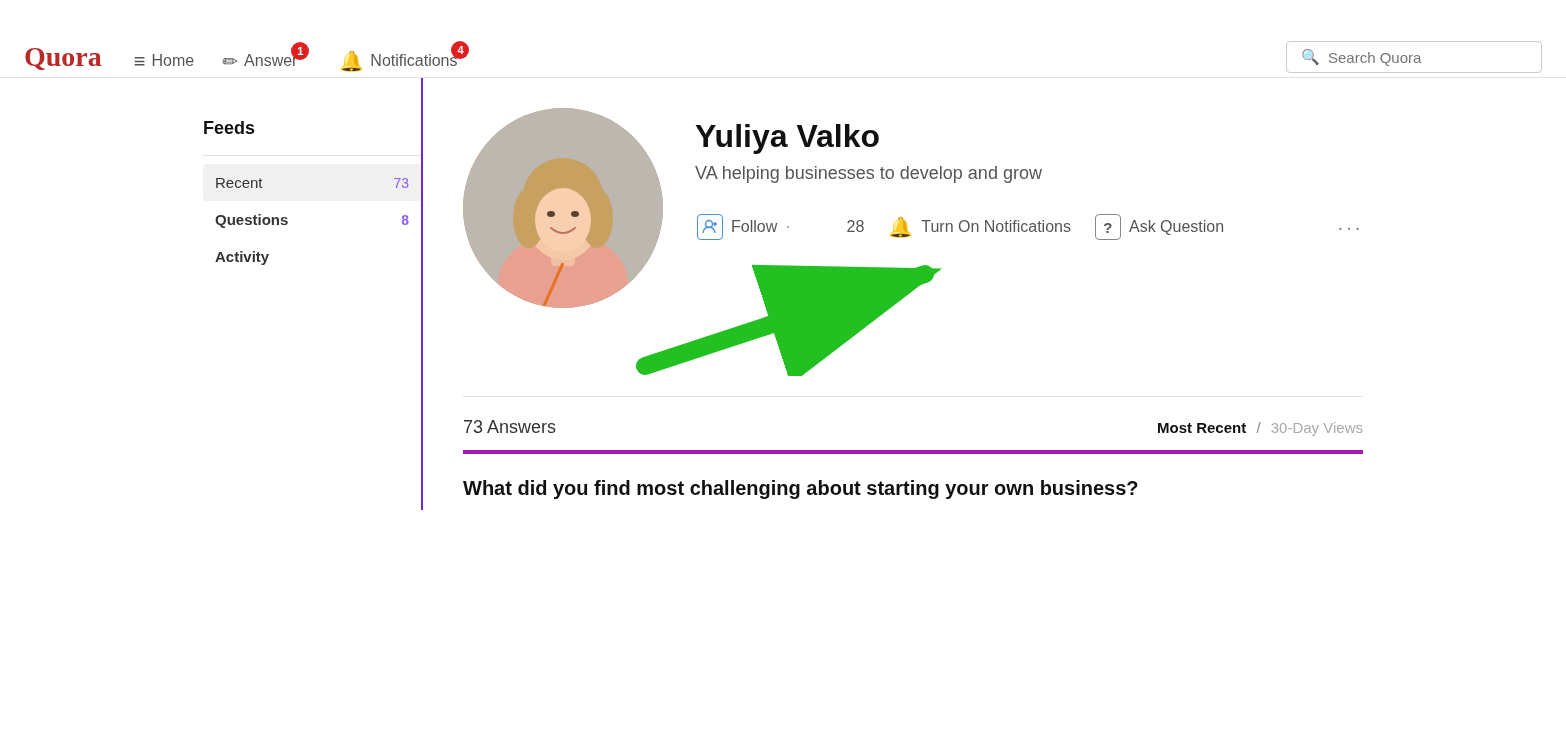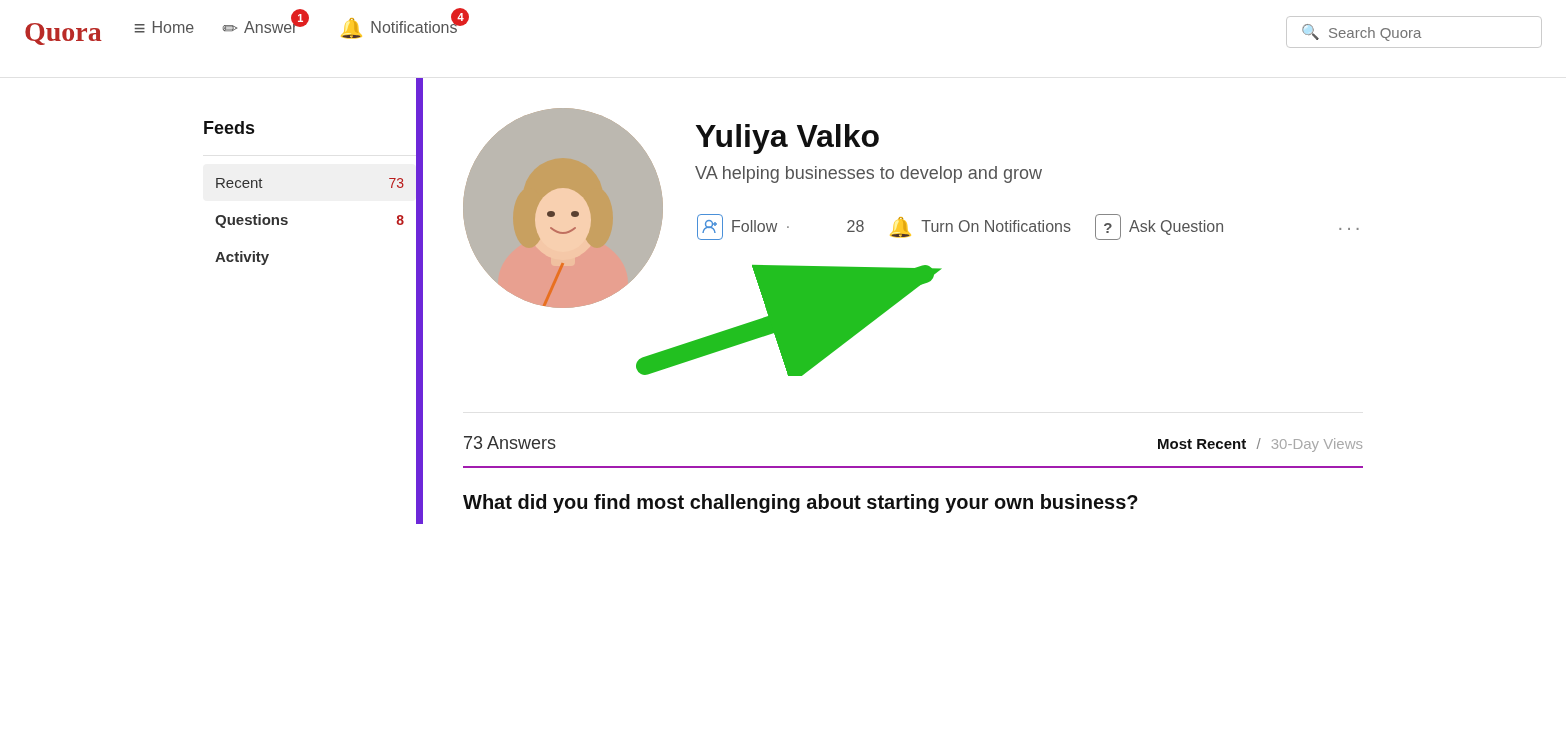--- a/index.html
+++ b/index.html
@@ -233,7 +233,7 @@
 </head>
 <body>
 
-<header style="display:flex;align-items:flex-start;padding:16px 24px;height:78px;border-bottom:1px solid #e0e0e0;gap:32px;">
+<header style="display:flex;align-items:flex-end;padding:4px 24px;height:78px;border-bottom:1px solid #e0e0e0;gap:32px;">
   <div class="logo">Quora</div>
 
   <nav class="nav-items">

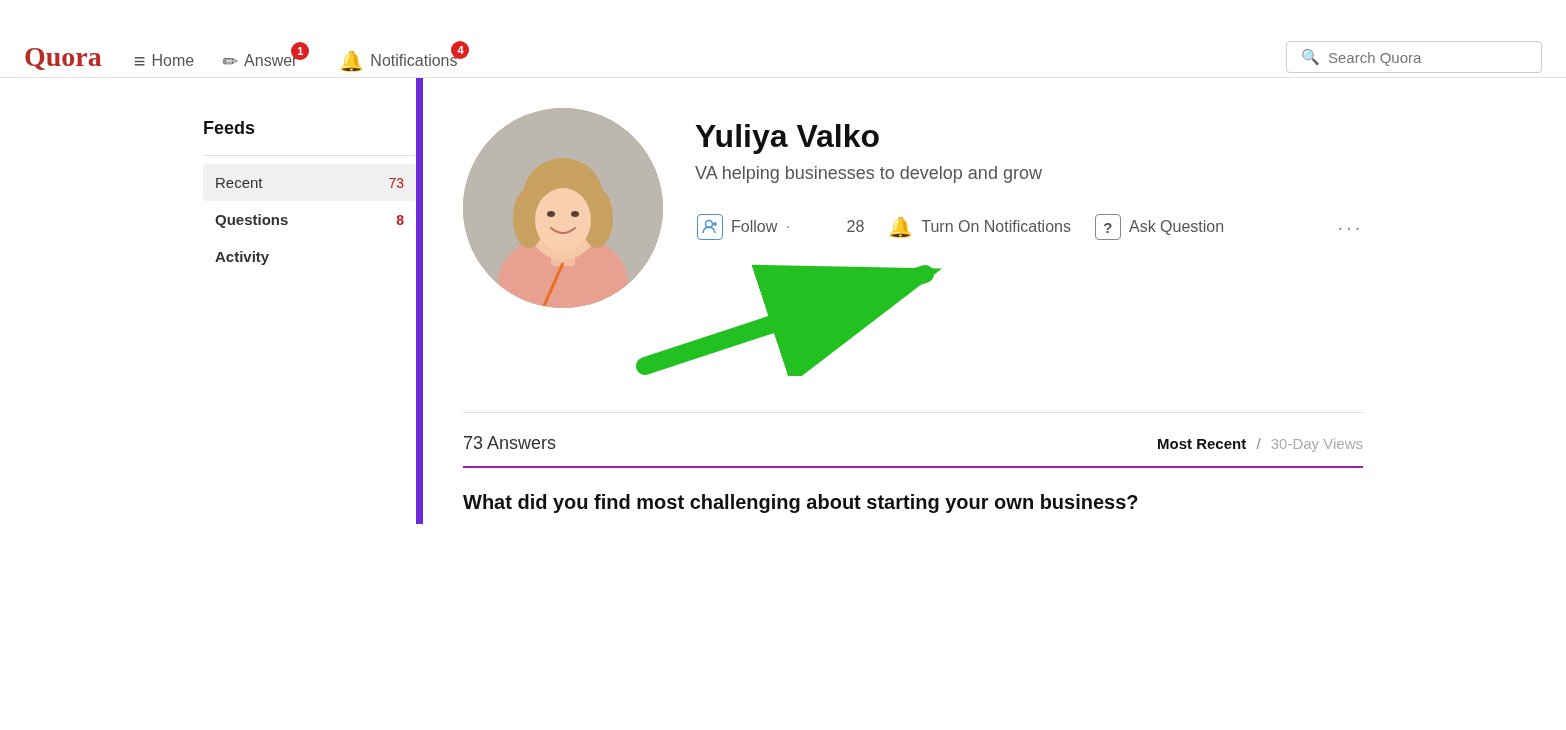--- a/index.html
+++ b/index.html
@@ -74,7 +74,7 @@
       width: 220px;
       flex-shrink: 0;
       padding-top: 40px;
-      border-right: 7px solid #6d28d9;
+      border-right: 2px solid #6d28d9;
       margin-right: 40px;
     }
     .sidebar-title {

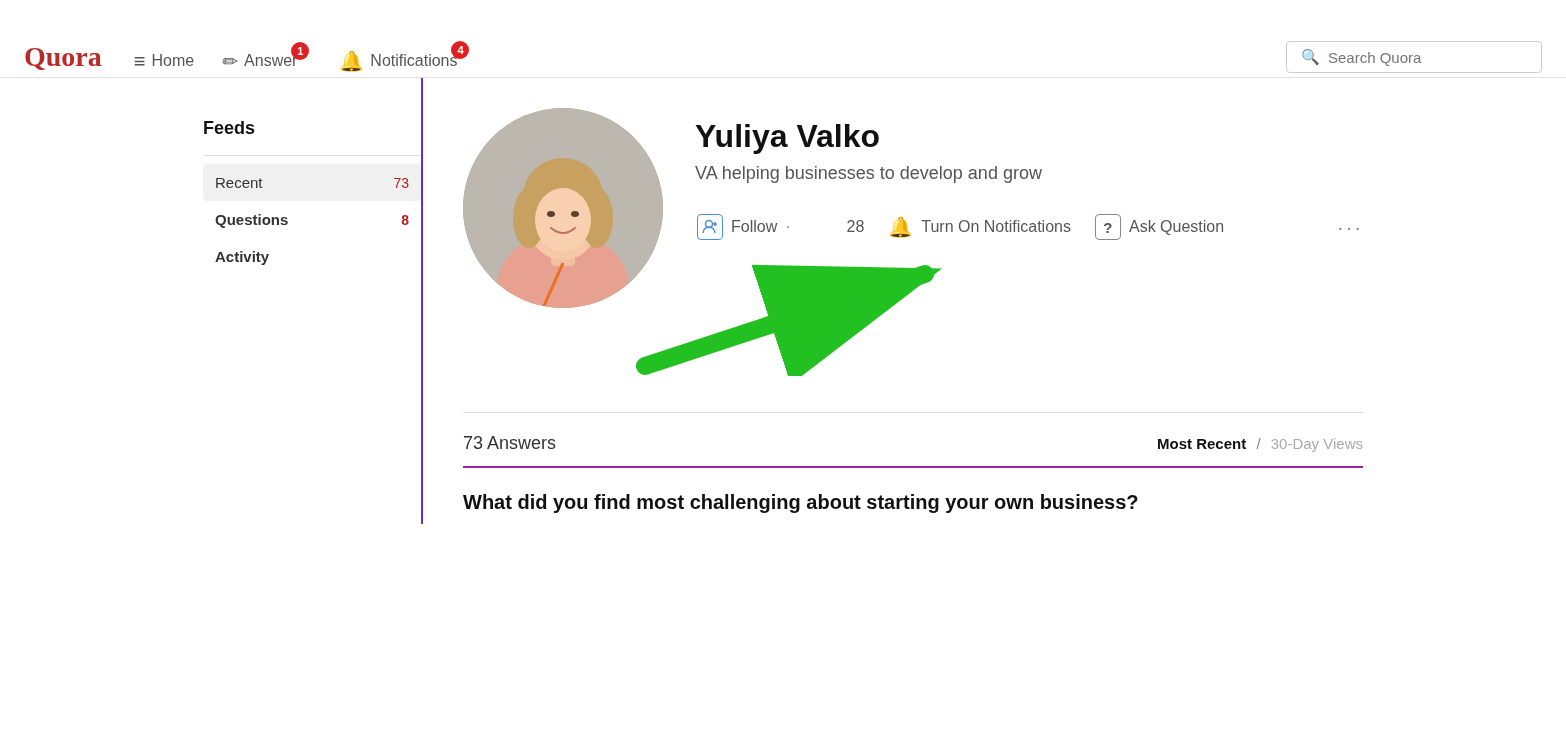--- a/index.html
+++ b/index.html
@@ -118,7 +118,7 @@
       display: flex;
       align-items: flex-start;
       gap: 32px;
-      padding-bottom: 36px;
+      padding-bottom: 20px;
       border-bottom: 1px solid #e0e0e0;
       position: relative;
     }

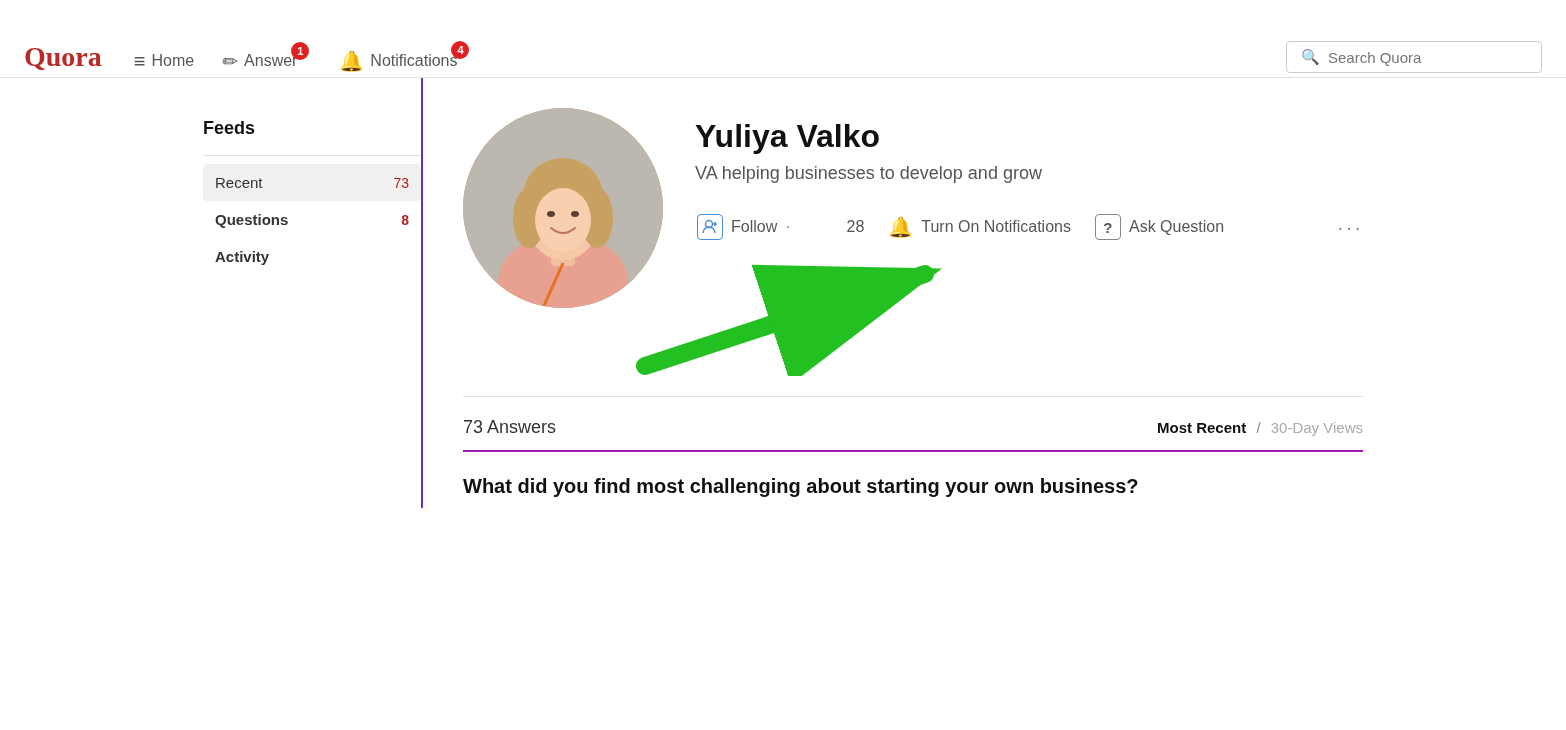--- a/index.html
+++ b/index.html
@@ -104,7 +104,7 @@
       font-weight: 500;
     }
     .sidebar-count {
-      color: #b91c1c;
+      color: #8b5cf6;
       font-size: 14px;
     }
 

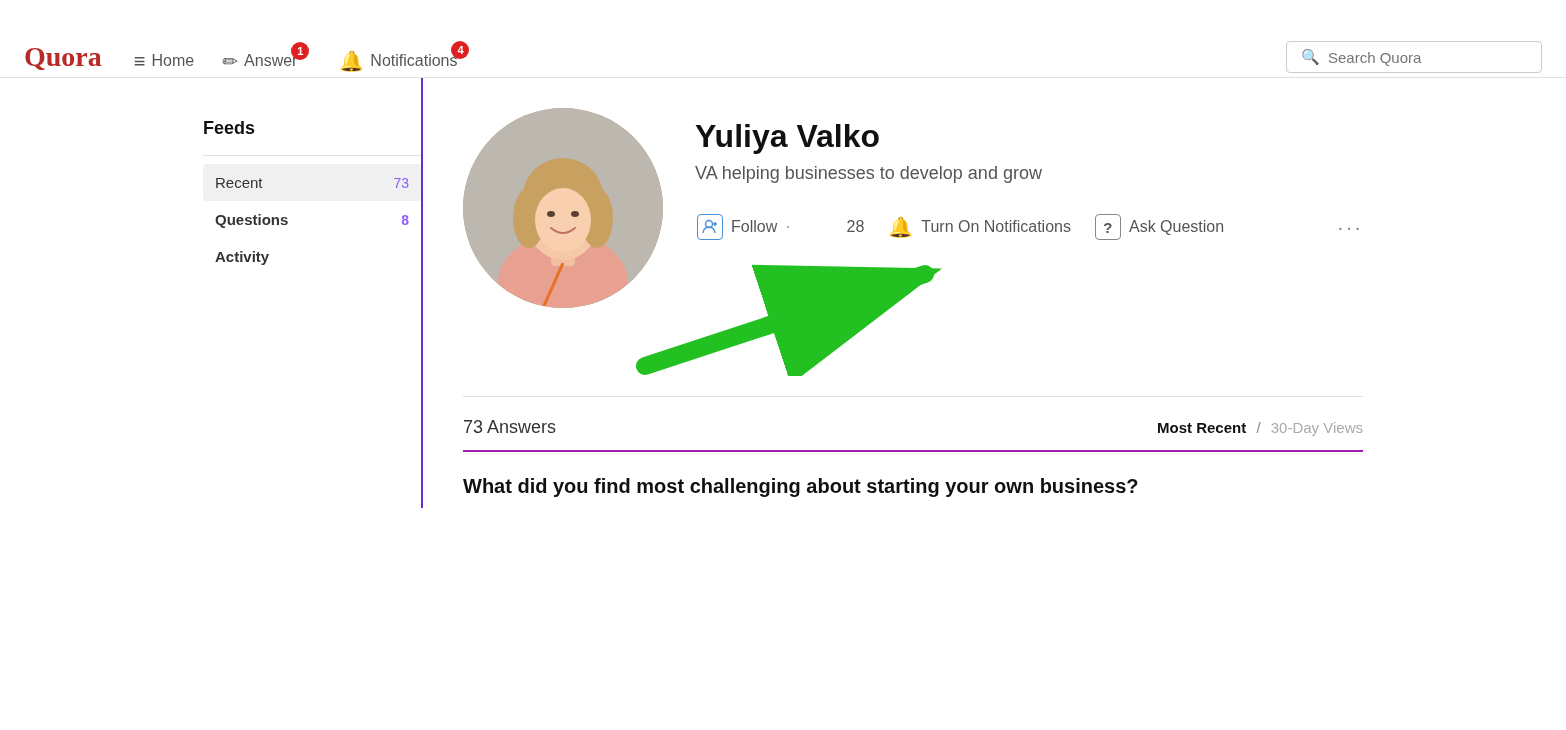--- a/index.html
+++ b/index.html
@@ -204,7 +204,7 @@
       align-items: center;
       justify-content: space-between;
       padding: 20px 0 12px;
-      border-bottom: 2px solid #a21caf;
+      border-bottom: 4px solid #a21caf;
     }
     .answers-count {
       font-size: 18px;

